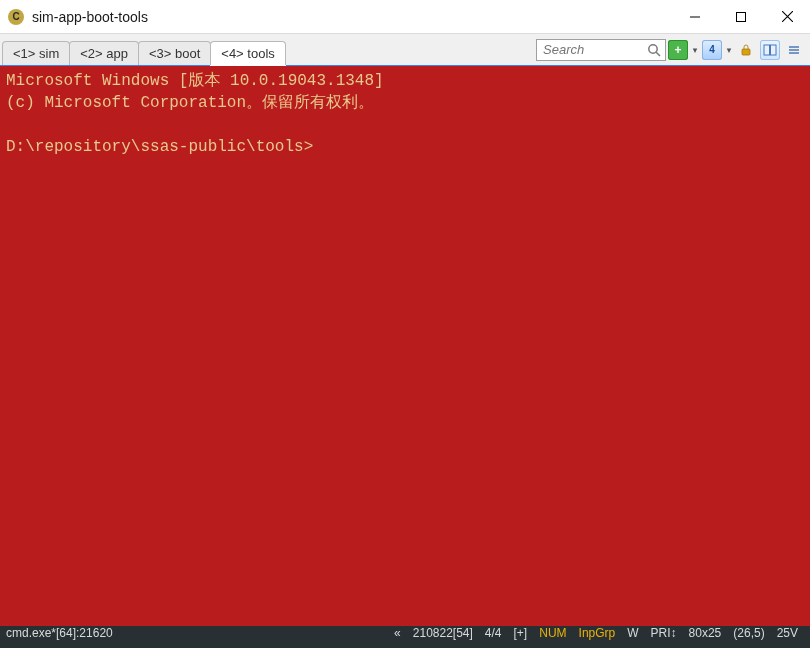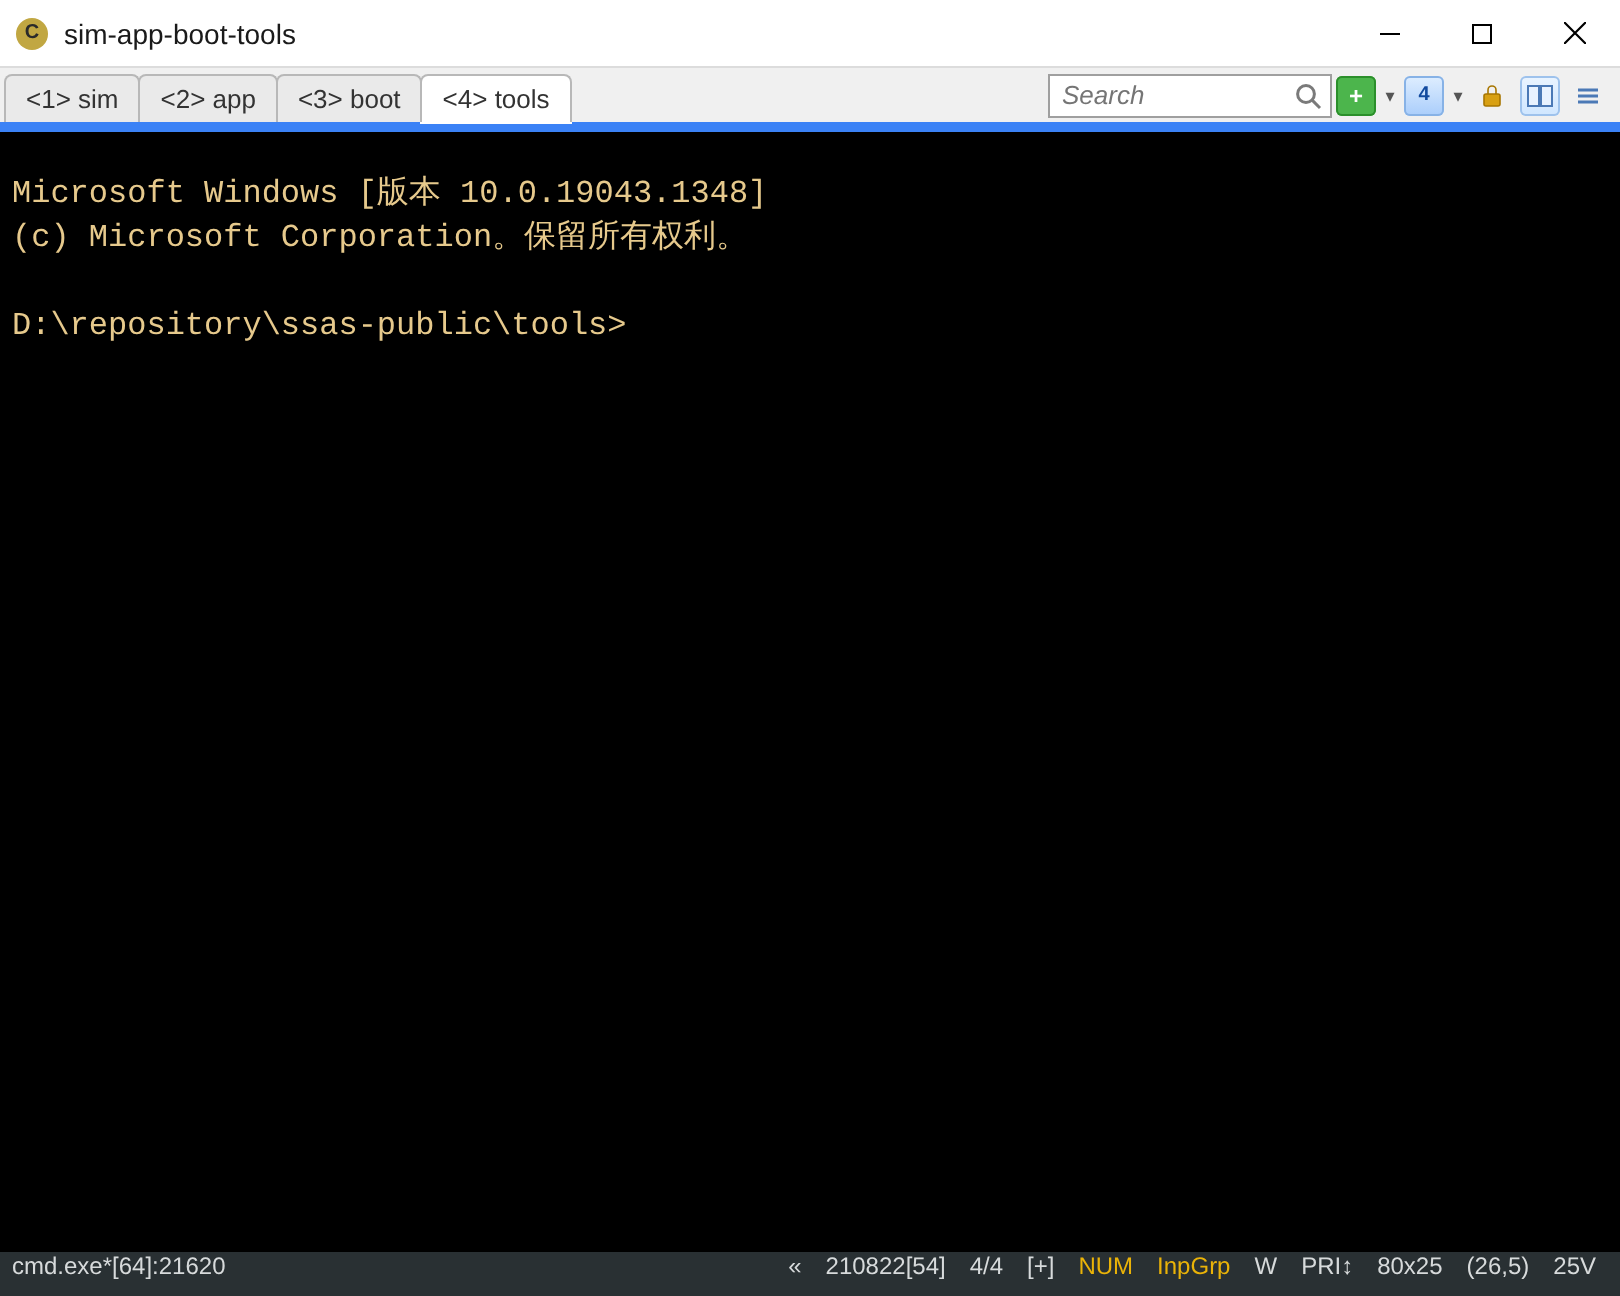--- a/index.html
+++ b/index.html
@@ -39,7 +39,7 @@
     height: 32px;
     display: flex; align-items: stretch;
     background: #f0f0f0;
-    border-bottom: 5px solid #3b82f6;
+    border-bottom: 1px solid #3b82f6;
   }
   .tabs { display: flex; align-items: flex-end; padding-left: 2px; height: 100%; }
   .tab {

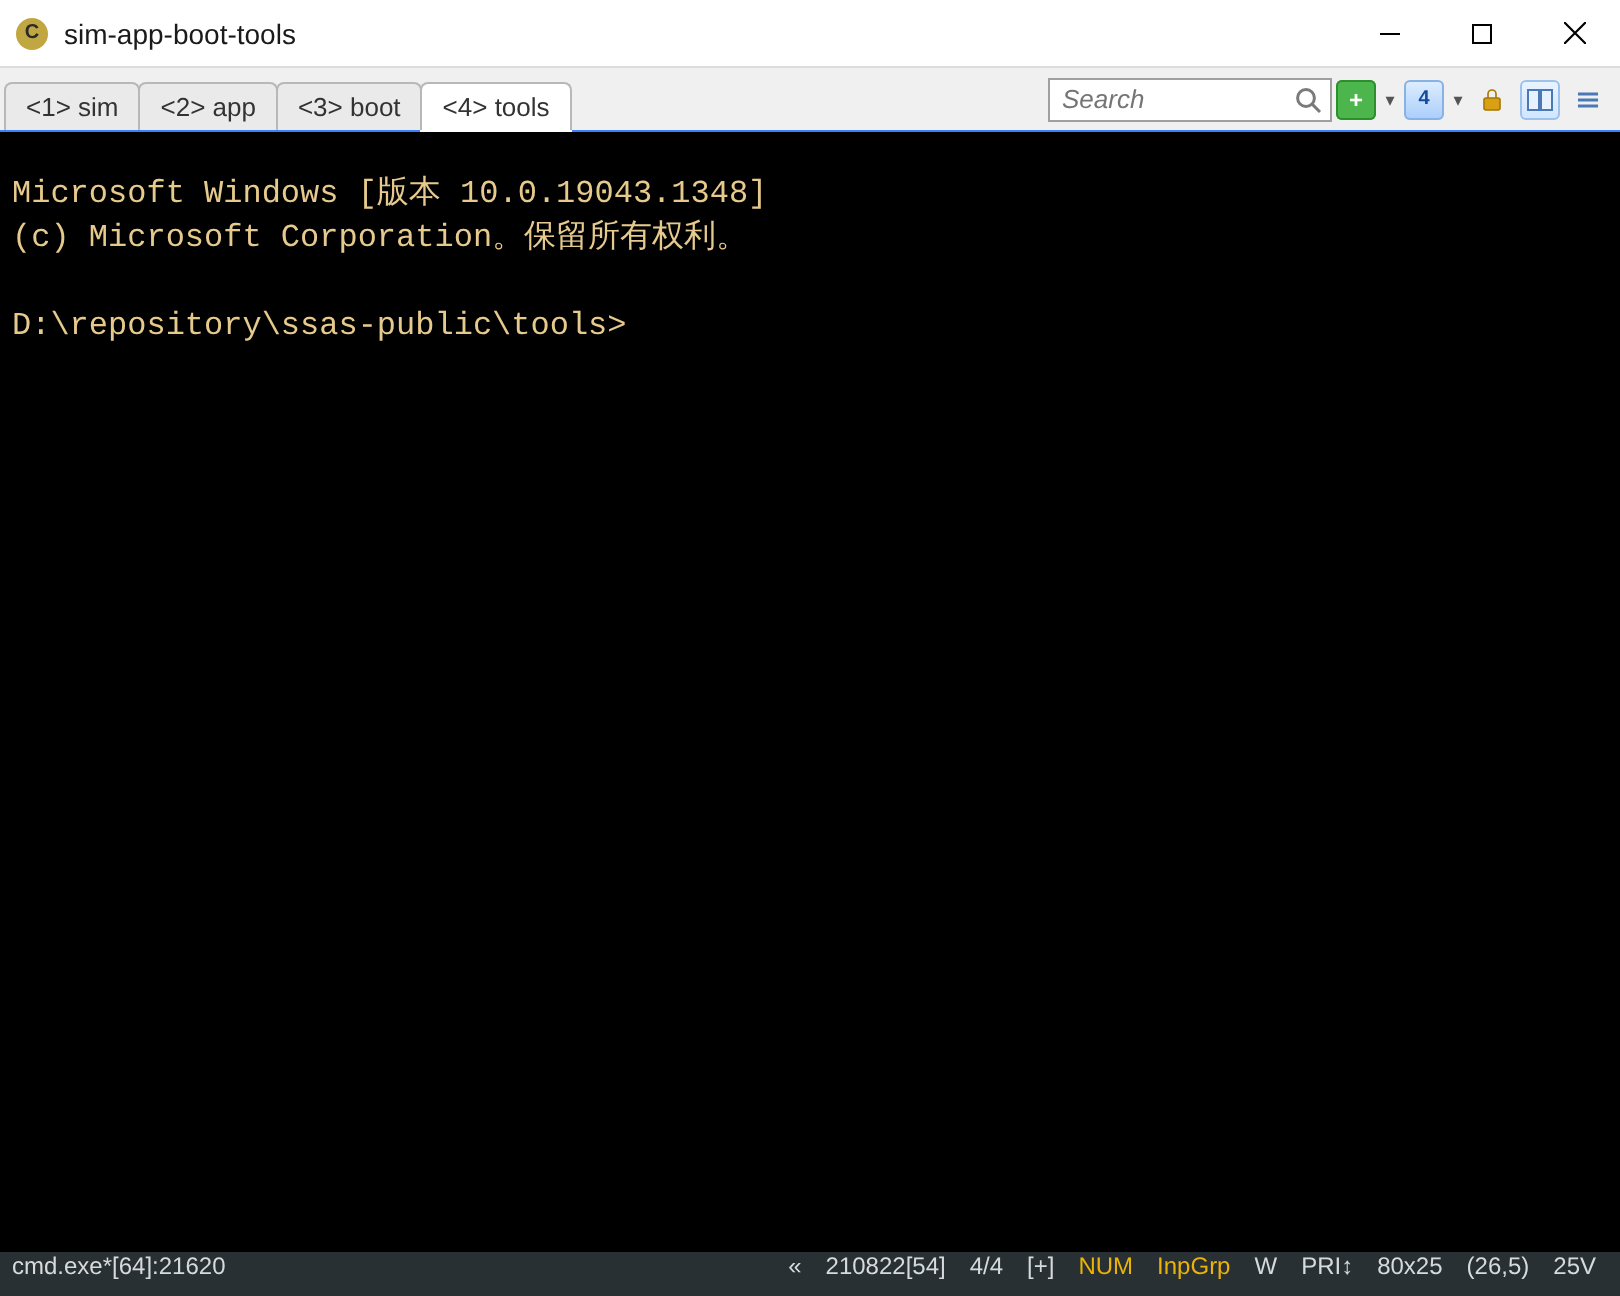--- a/index.html
+++ b/index.html
@@ -66,7 +66,7 @@
     margin: 4px 4px;
   }
   .search-input {
-    width: 142px; height: 22px;
+    width: 130px; height: 22px;
     font-size: 13px; font-style: italic; color: #8a8a8a;
     padding: 0 22px 0 6px;
     border: 1px solid #9f9f9f;

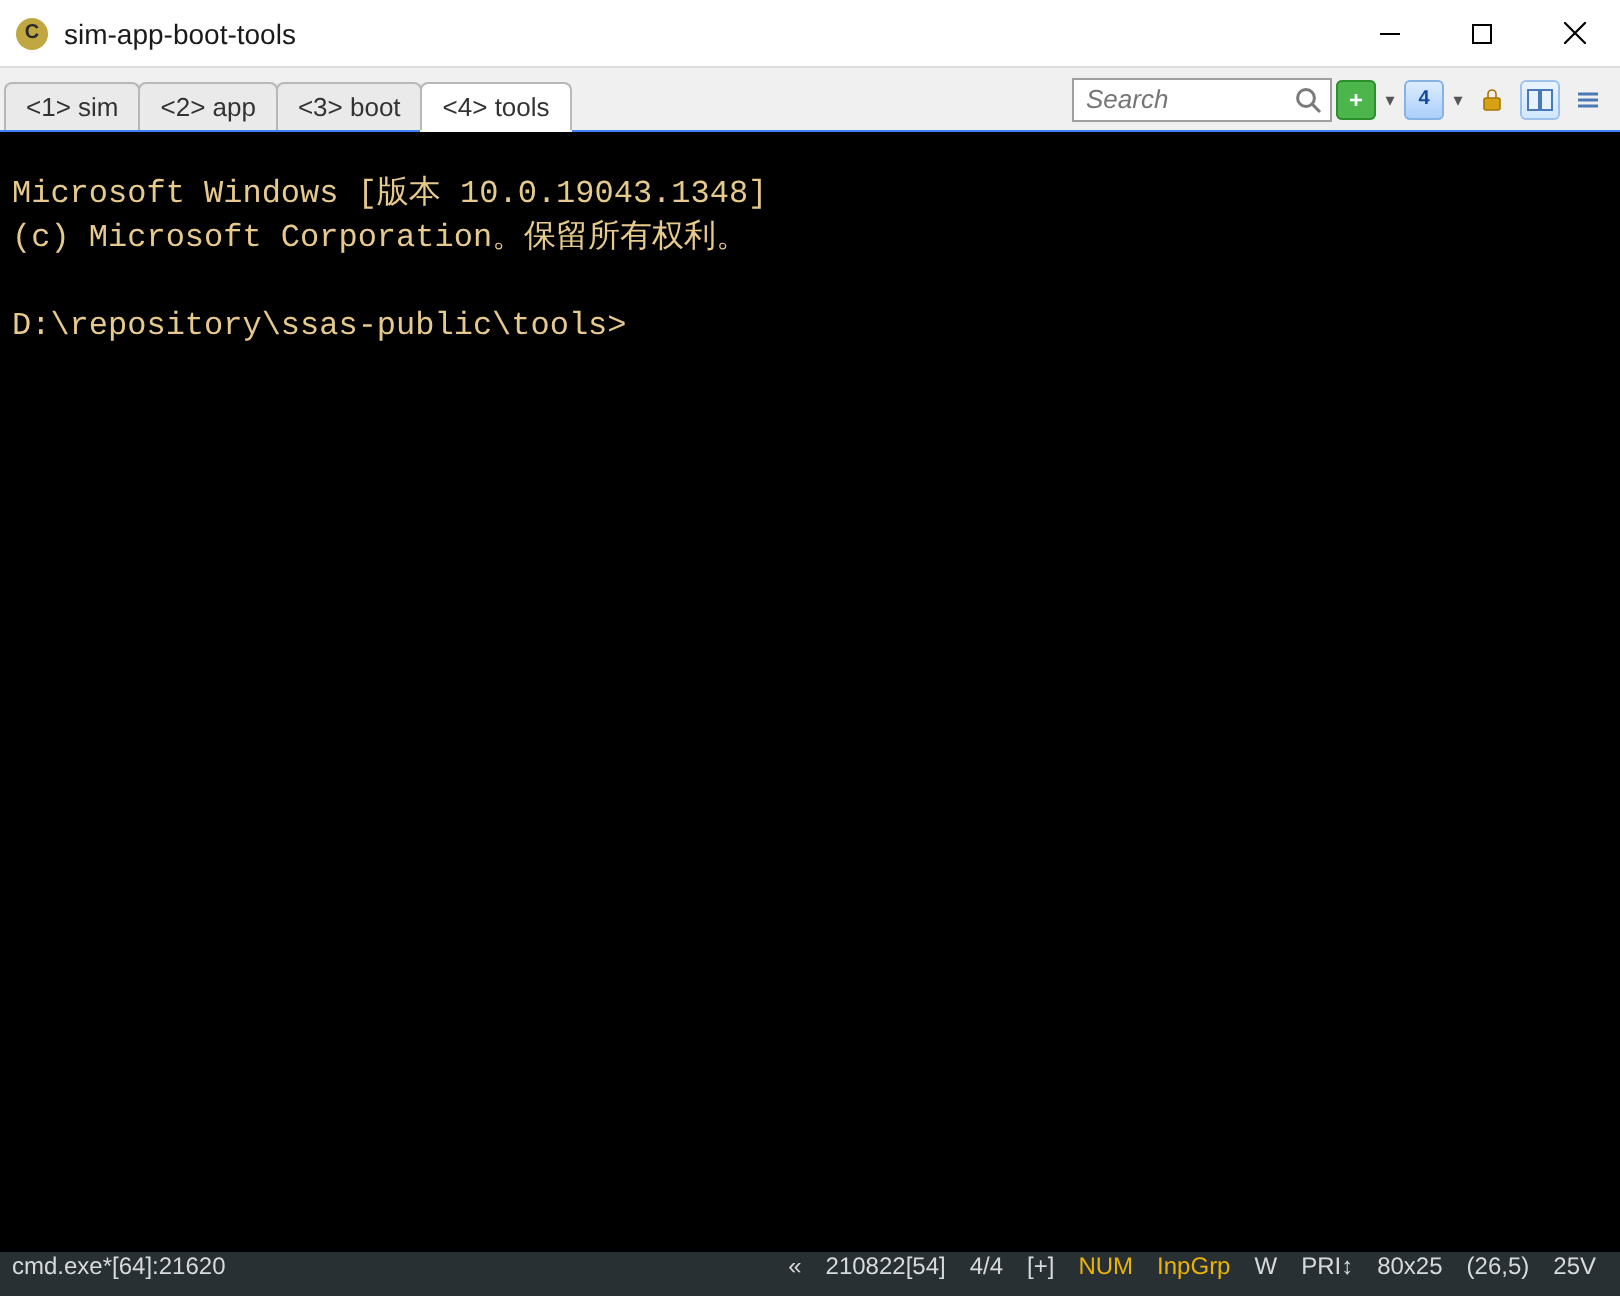--- a/index.html
+++ b/index.html
@@ -111,12 +111,12 @@
   
   .terminal {
     height: calc(648px - 34px - 32px - 22px);
-    background: #000000;
+    background: #b91c1c;
     color: #e6c98c;
     font-family: Consolas, "Courier New", monospace;
     font-size: 16px;
     line-height: 22px;
-    padding: 20px 6px 4px 6px;
+    padding: 4px 6px 4px 6px;
     white-space: pre;
     overflow: hidden;
   }

